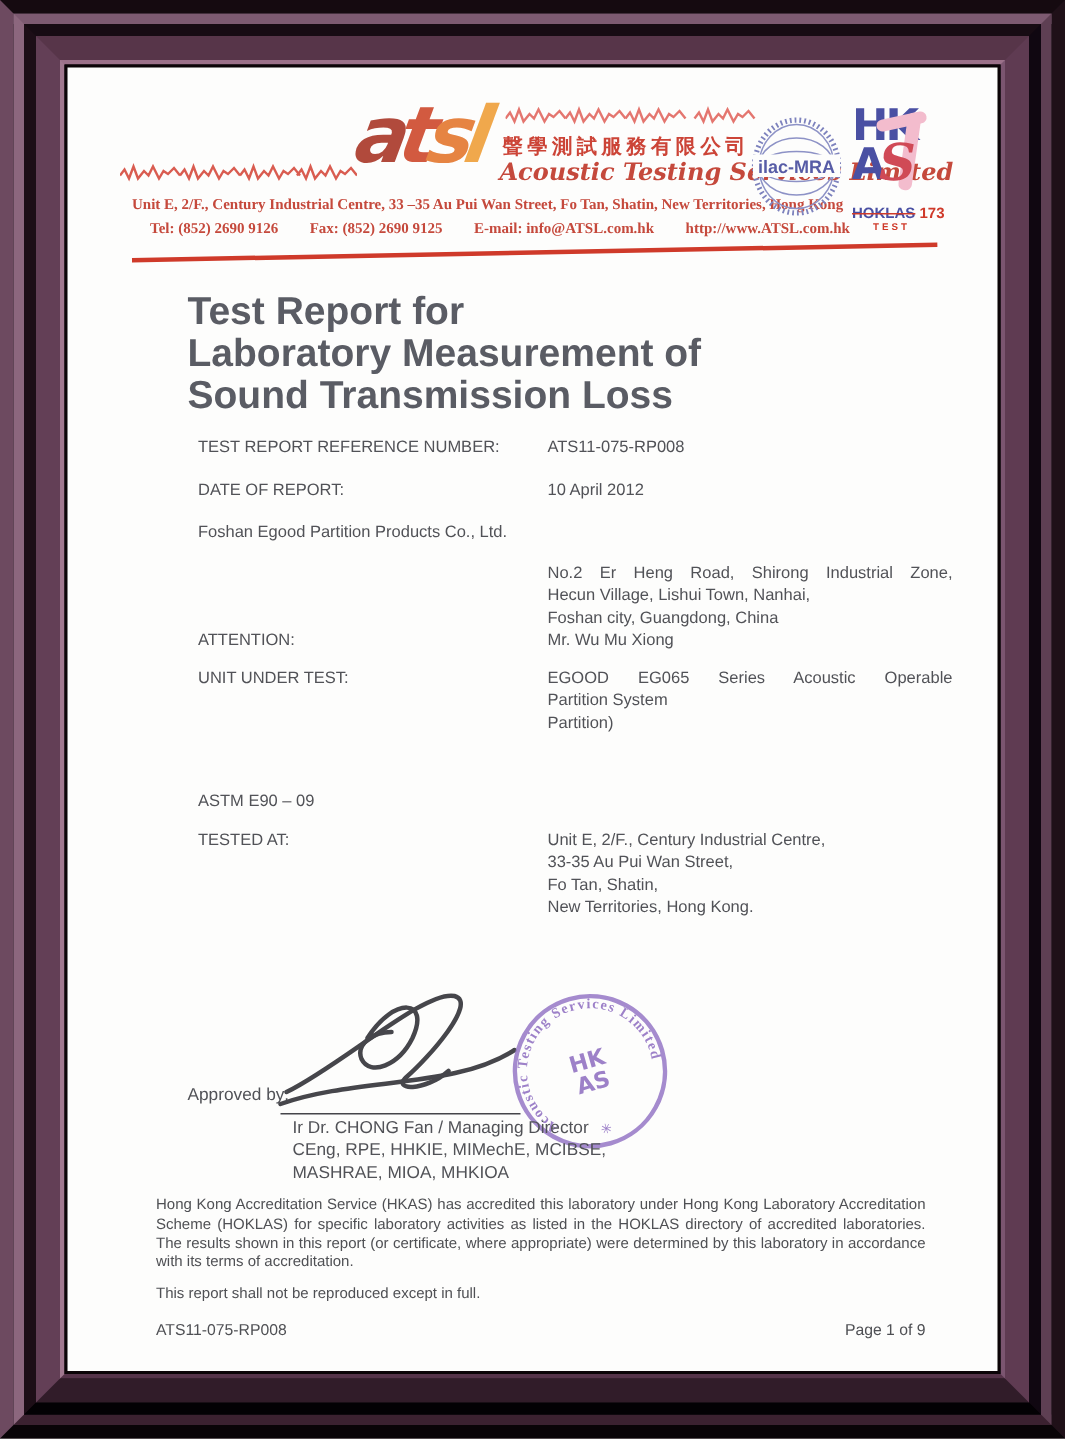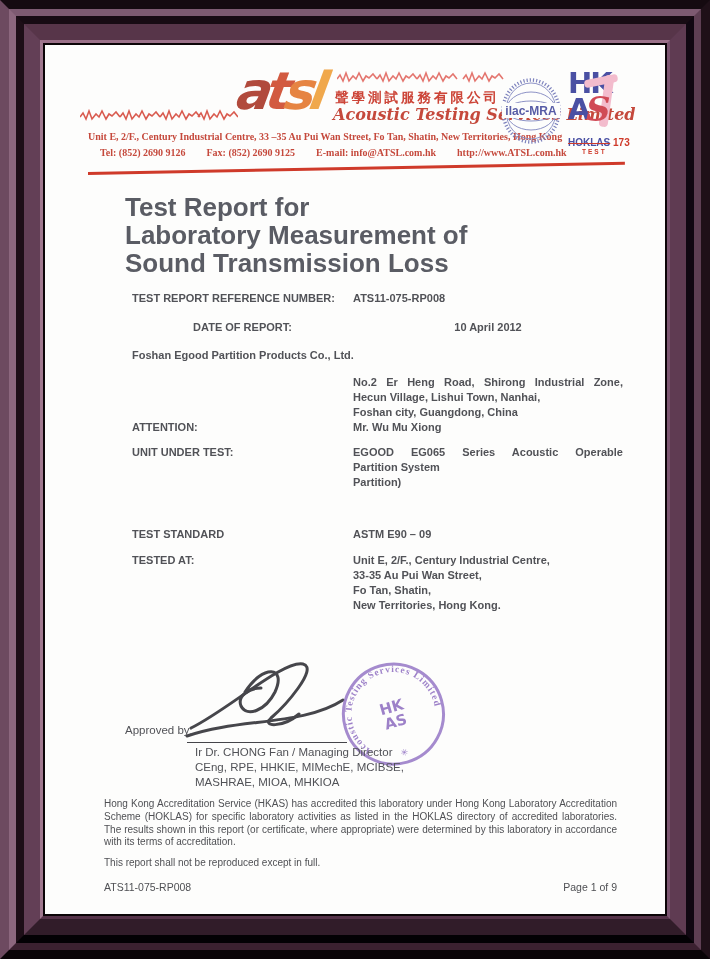--- a/index.html
+++ b/index.html
@@ -64,8 +64,8 @@
            line-height:28px; color:#5a5c64; }
 
   
-  .frow  { position:absolute; left:87px; display:flex; font-size:11px; font-weight:bold;
-           color:#515257; line-height:15px; }
+  .frow  { position:absolute; left:87px; display:flex; font-size:11px; font-weight:normal;
+           color:#515257; line-height:15px;gap:12px; }
   .frow .lab { width:221px; }
   .frow .val { width:270px; }
   .jl { text-align:justify; text-align-last:justify; }

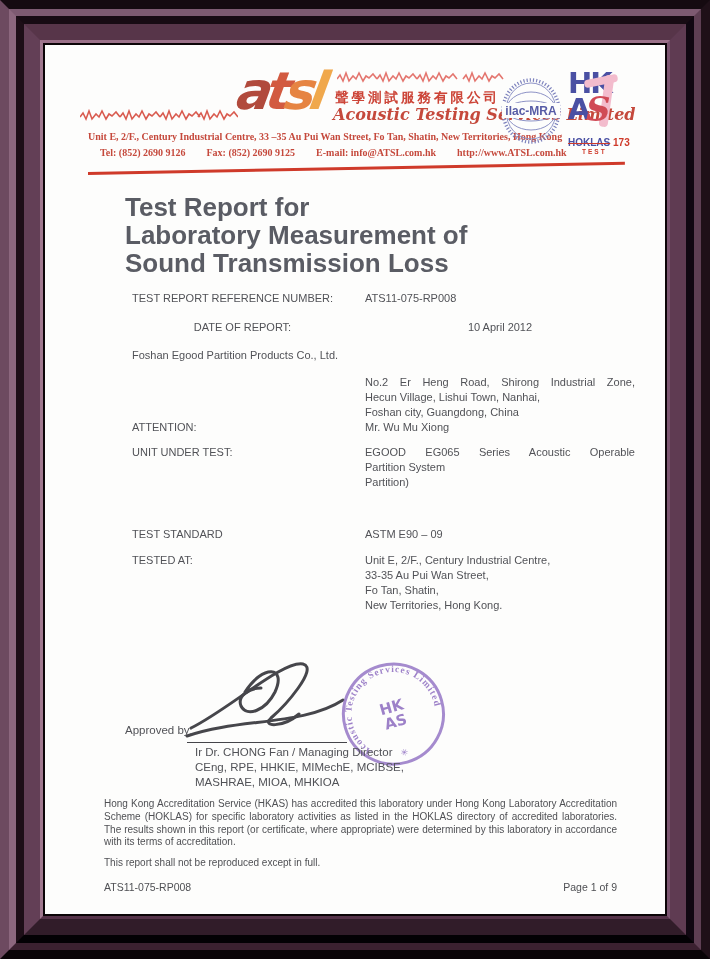--- a/index.html
+++ b/index.html
@@ -179,7 +179,7 @@
                     <div>ATS11-075-RP008</div>
                   </div>
         </div>
-        <div class="frow" style="top:275px;text-align:center;">
+        <div class="frow" style="top:275px;">
           <div class="lab">DATE OF REPORT:</div>
           <div class="val">
                     <div>10 April 2012</div>

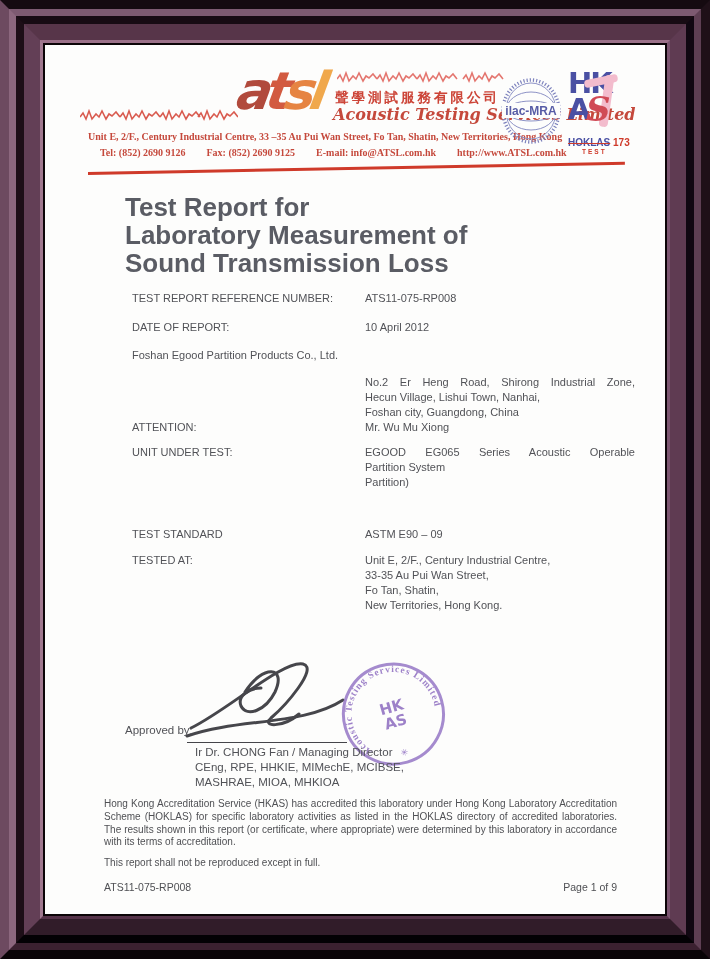--- a/index.html
+++ b/index.html
@@ -213,7 +213,6 @@
           </div>
         </div>
         <div class="frow" style="top:482px;">
-          <div class="lab">TEST STANDARD</div>
           <div class="val">
                     <div>ASTM E90 – 09</div>
                   </div>

